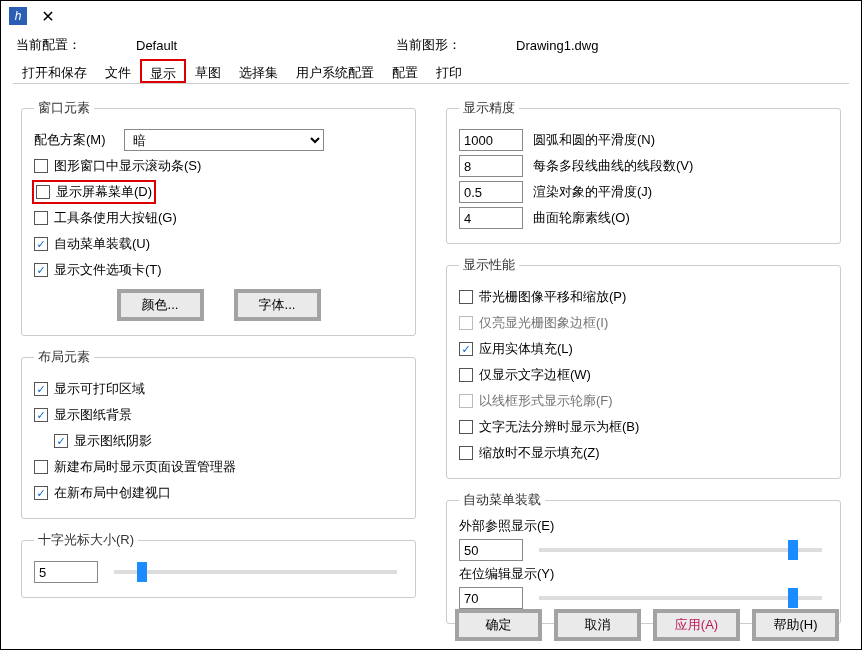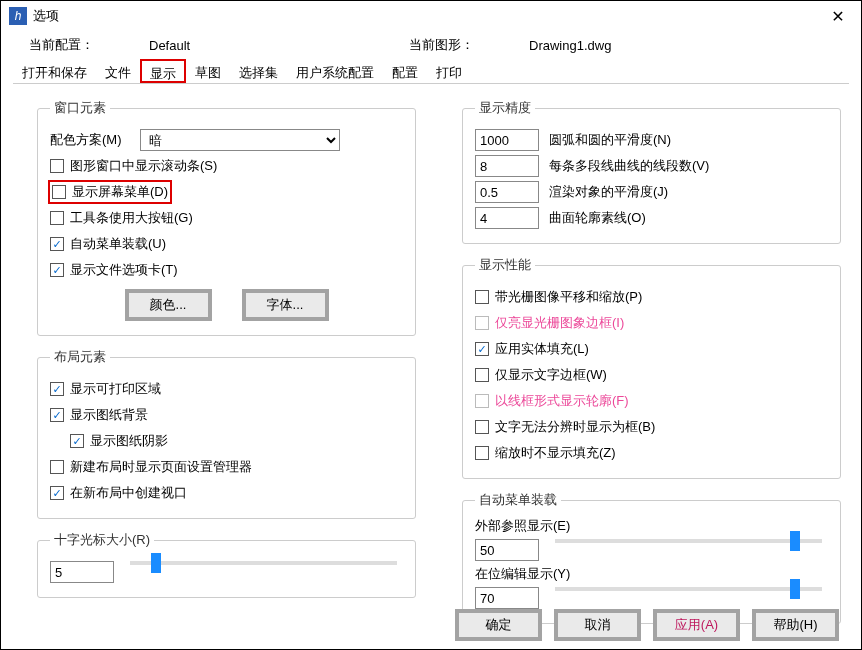--- a/index.html
+++ b/index.html
@@ -41,7 +41,6 @@
 
 <div class="titlebar">
   <div class="titlebar-icon">h</div>
-  <div class="titlebar-title">选项</div>
   <div class="close-x">✕</div>
 </div>
 

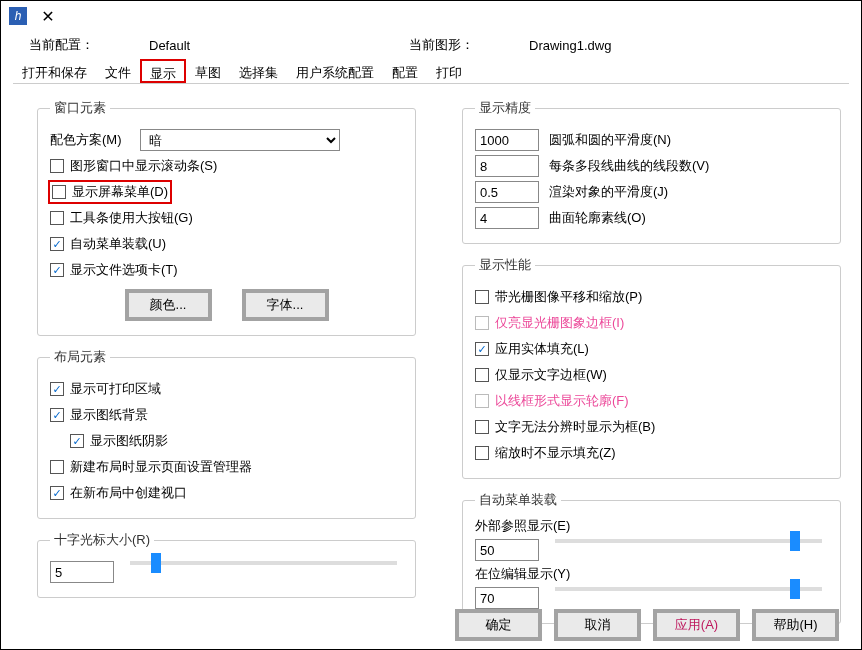--- a/index.html
+++ b/index.html
@@ -8,7 +8,7 @@
 .titlebar-icon { width: 18px; height: 18px; background: #2b5fb3; display: flex; align-items: center; justify-content: center; color: #fff; font-style: italic; font-size: 12px; margin-right: 6px; }
 .titlebar-title { flex: 1; }
 .close-x { width: 30px; text-align: center; font-size: 16px; }
-.config-row { display: flex; padding: 4px 28px; height: 28px; align-items: center; }
+.config-row { display: flex; padding: 4px 15px; height: 28px; align-items: center; }
 .config-label { width: 120px; }
 .config-val { width: 260px; }
 .tabs { display: flex; padding: 0 12px; position: relative; height: 26px; border-bottom: 1px solid transparent; }

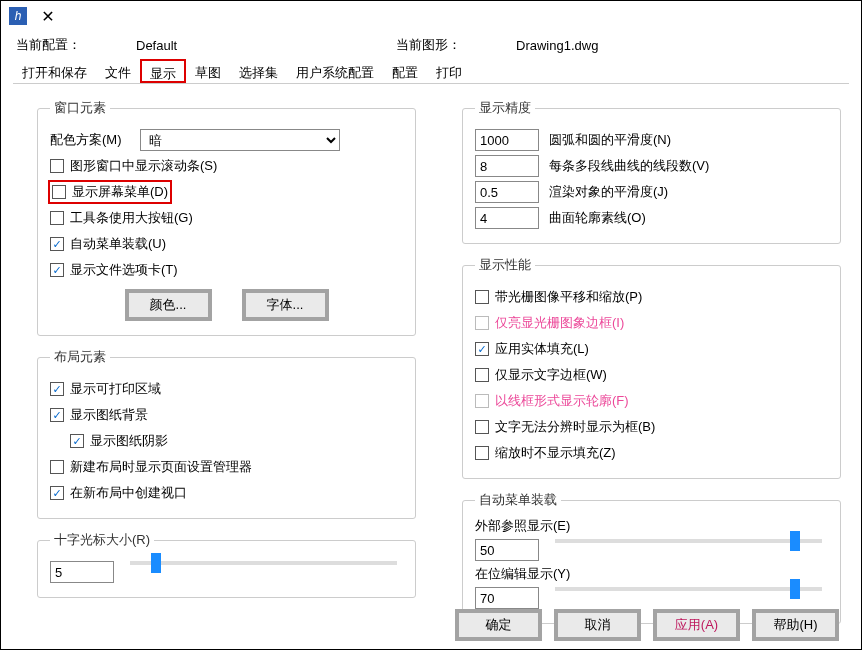--- a/index.html
+++ b/index.html
@@ -17,7 +17,7 @@
 .tabline { position: absolute; left: 12px; right: 12px; bottom: 0; height: 1px; background: #ccc; z-index: 1; }
 .panel { display: flex; padding: 10px 20px; gap: 30px; }
 .col { flex: 1; }
-fieldset { border: 1px solid #ccc; border-radius: 3px; margin: 4px 0 12px 16px; padding: 8px 12px 10px 12px; }
+fieldset { border: 1px solid #ccc; border-radius: 3px; margin: 4px 0 12px 0; padding: 8px 12px 10px 12px; }
 legend { padding: 0 4px; color: #333; }
 .row { display: flex; align-items: center; margin: 4px 0; min-height: 22px; }
 .checkbox { width: 14px; height: 14px; border: 1px solid #555; margin-right: 6px; display: inline-flex; align-items: center; justify-content: center; font-size: 11px; line-height: 1; }

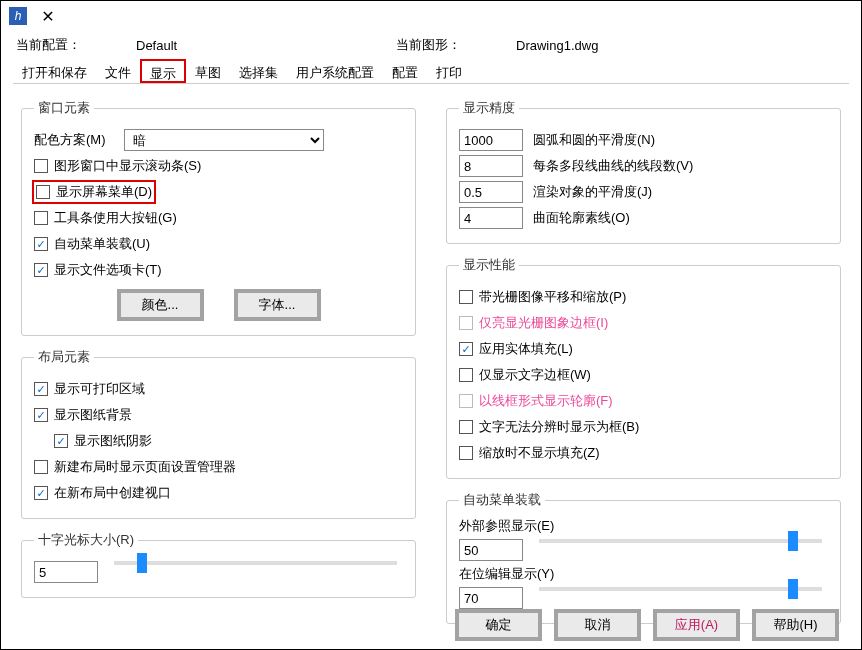--- a/index.html
+++ b/index.html
@@ -32,7 +32,7 @@
 .slider-track { flex: 1; height: 4px; background: #ddd; position: relative; margin: 0 6px; }
 .slider-thumb { position: absolute; top: -8px; width: 10px; height: 20px; background: #1a8cff; }
 .indent { margin-left: 20px; }
-.disabled-text { color: #ec4899; align-items: center; }
+.disabled-text { color: #737373; align-items: center; }
 .footer { position: absolute; bottom: 8px; right: 22px; display: flex; gap: 12px; }
 .red-box2 { border: 2px solid #d00; padding: 1px 2px; margin: -1px -2px; justify-content: flex-end; }
 </style>

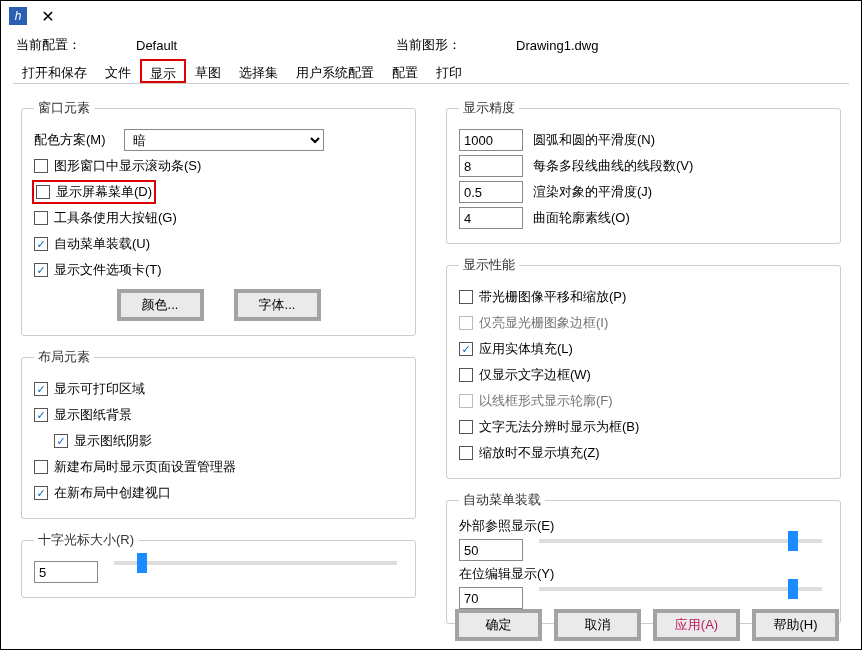--- a/index.html
+++ b/index.html
@@ -28,7 +28,7 @@
 input.num { width: 64px; margin-right: 10px; }
 .btn { border: 4px solid #a3a3a3; background: #eaeaea; padding: 3px 0; width: 87px; text-align: center; display: inline-block; }
 .btn.disabled { color: #be185d; }
-.slider-wrap { display: flex; align-items: flex-start; }
+.slider-wrap { display: flex; align-items: center; }
 .slider-track { flex: 1; height: 4px; background: #ddd; position: relative; margin: 0 6px; }
 .slider-thumb { position: absolute; top: -8px; width: 10px; height: 20px; background: #1a8cff; }
 .indent { margin-left: 20px; }

